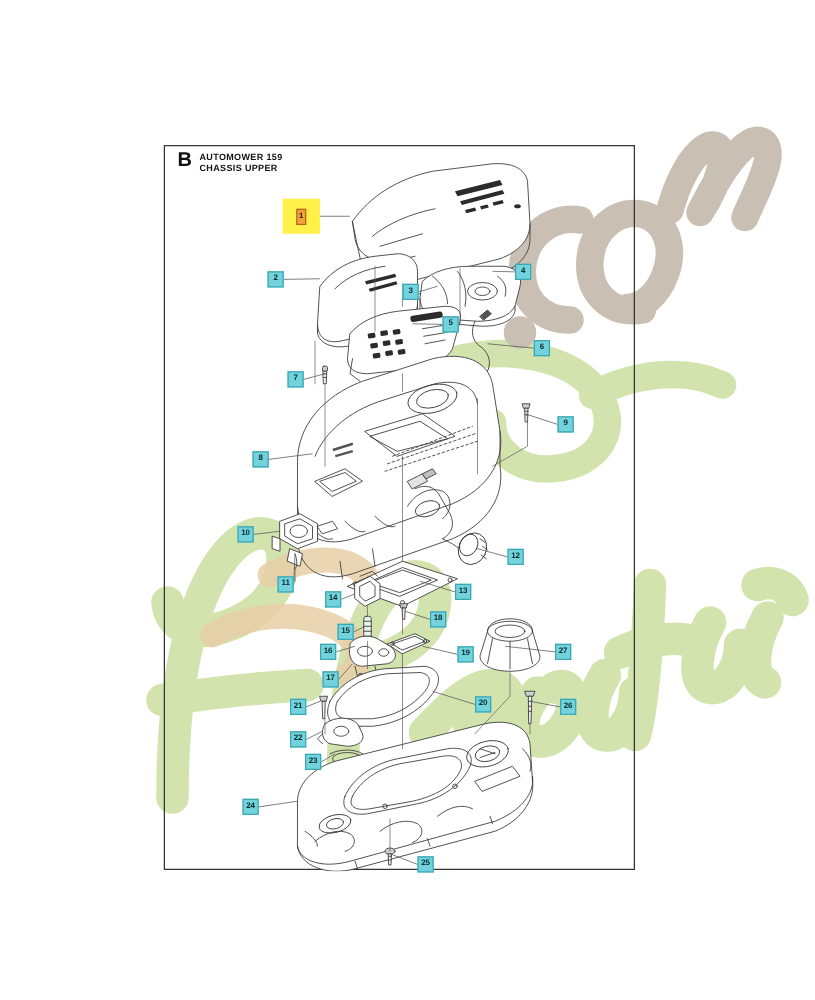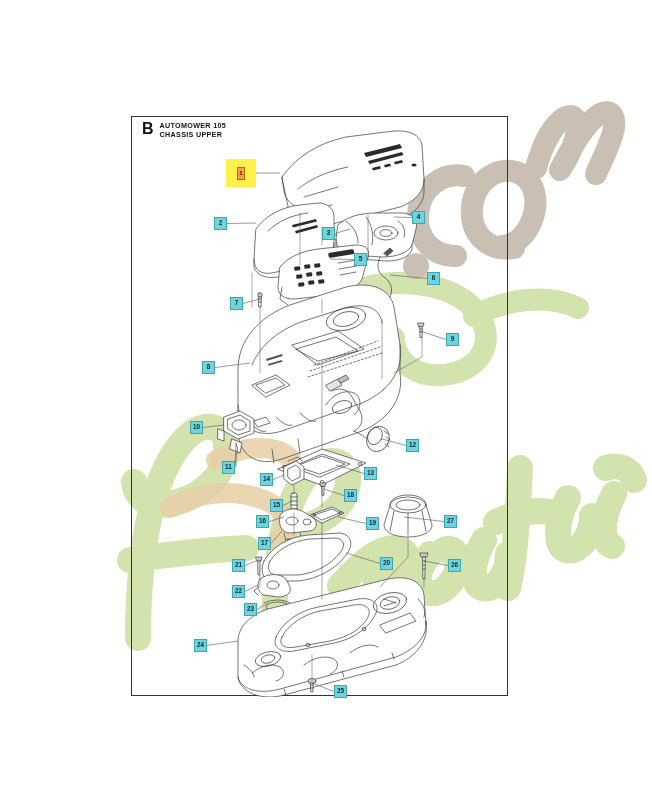--- a/index.html
+++ b/index.html
@@ -118,7 +118,7 @@
     <div class="titleblock">
       <div class="tb-letter">B</div>
       <div class="tb-lines">
-        <div class="tb-line">AUTOMOWER 105</div>
+        <div class="tb-line">AUTOMOWER 159</div>
         <div class="tb-line">CHASSIS UPPER</div>
       </div>
     </div>

